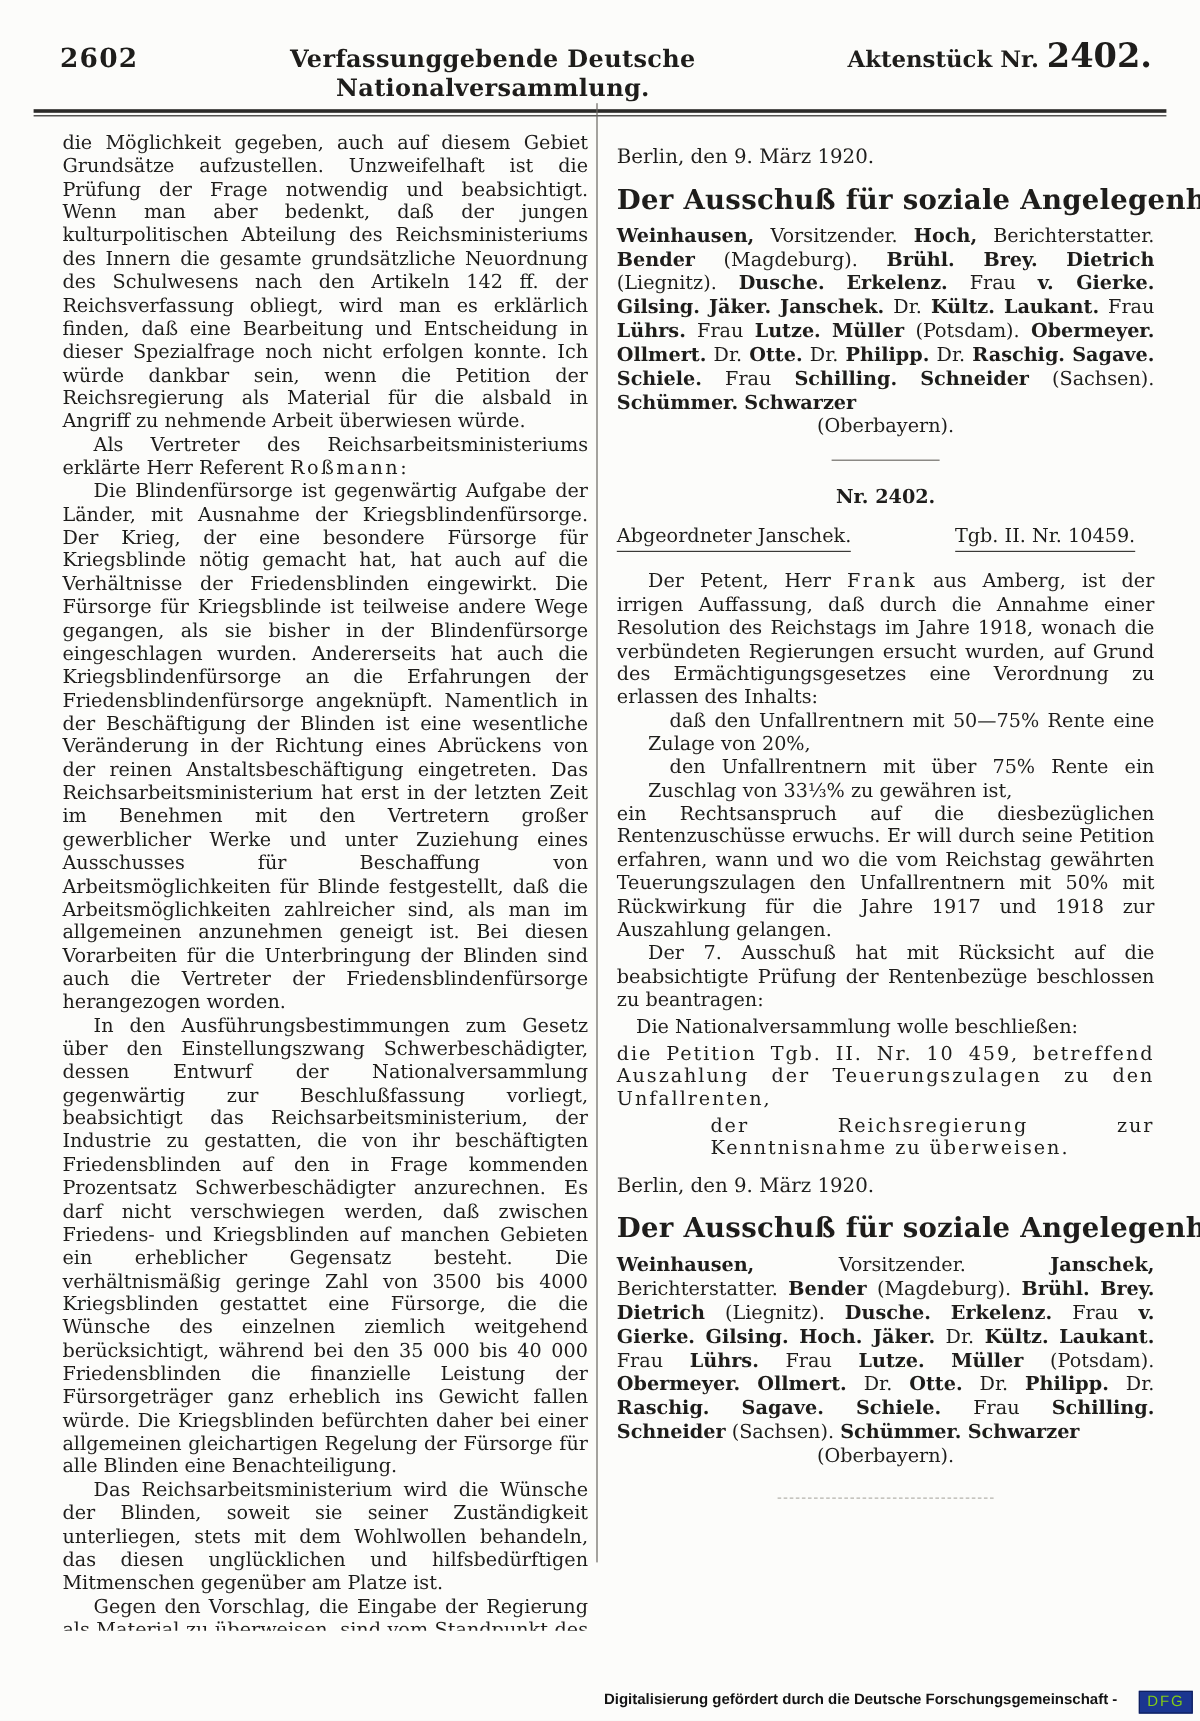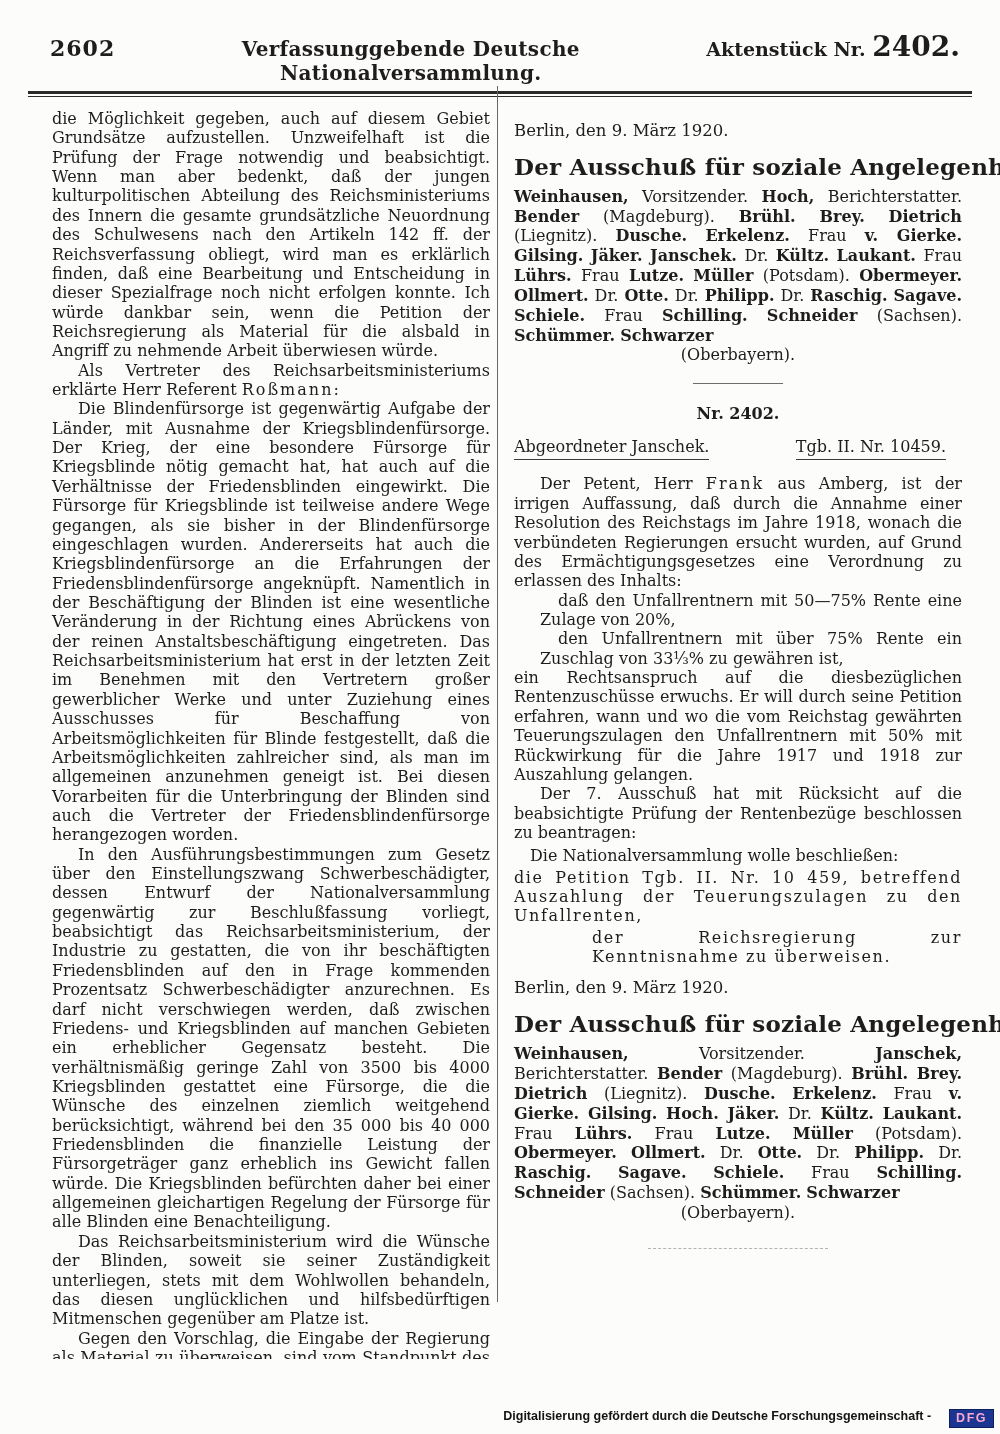--- a/index.html
+++ b/index.html
@@ -80,9 +80,9 @@
     font-size:12.5px; font-weight:bold; color:#141414;
   }
   .dfg-box {
-    background:#1b3690; color:#f9a8d4;
+    background:#1b3690; color:#84cc16;
     padding:1px 6px 2px 6px;
-    font-size:12.5px; font-weight:bold; letter-spacing:1.5px;
+    font-size:12.5px; font-weight:normal; letter-spacing:1.5px;
     border:1px solid #0e1f5e;
   }
 </style>

